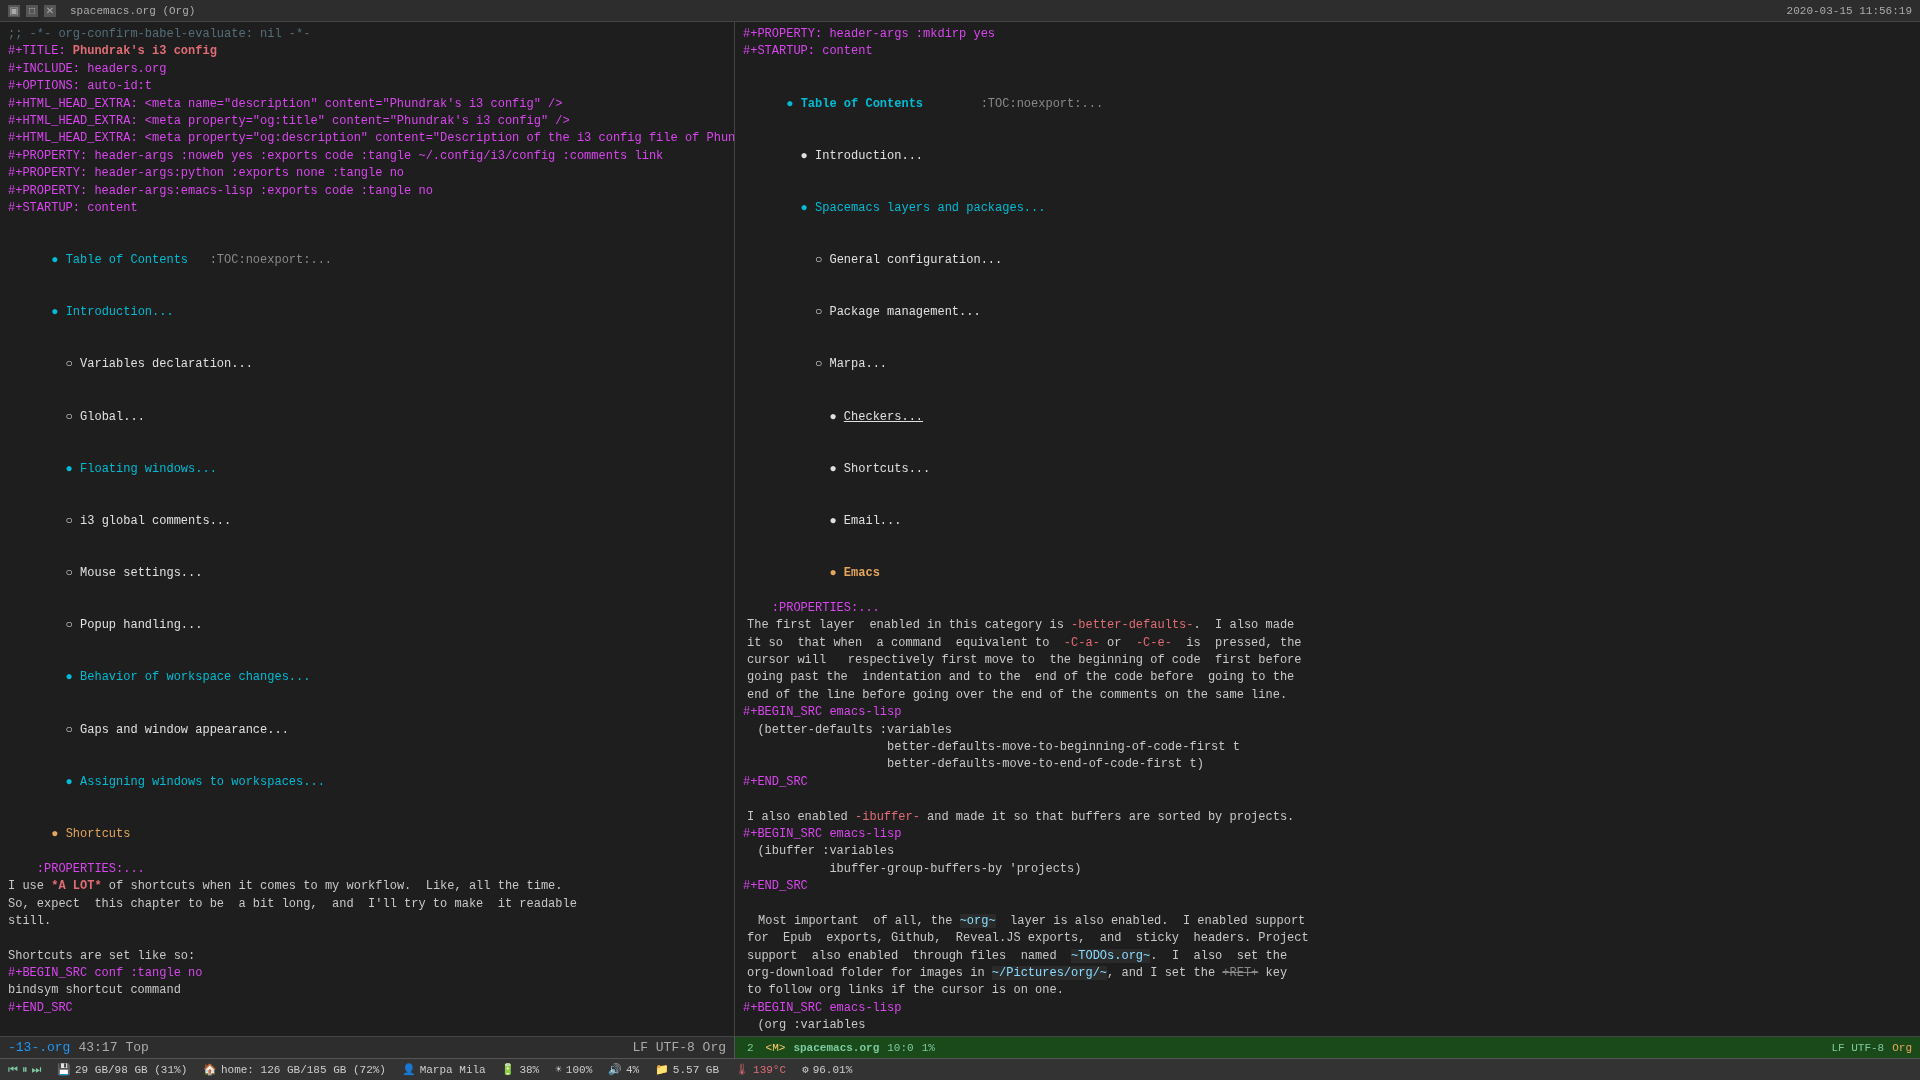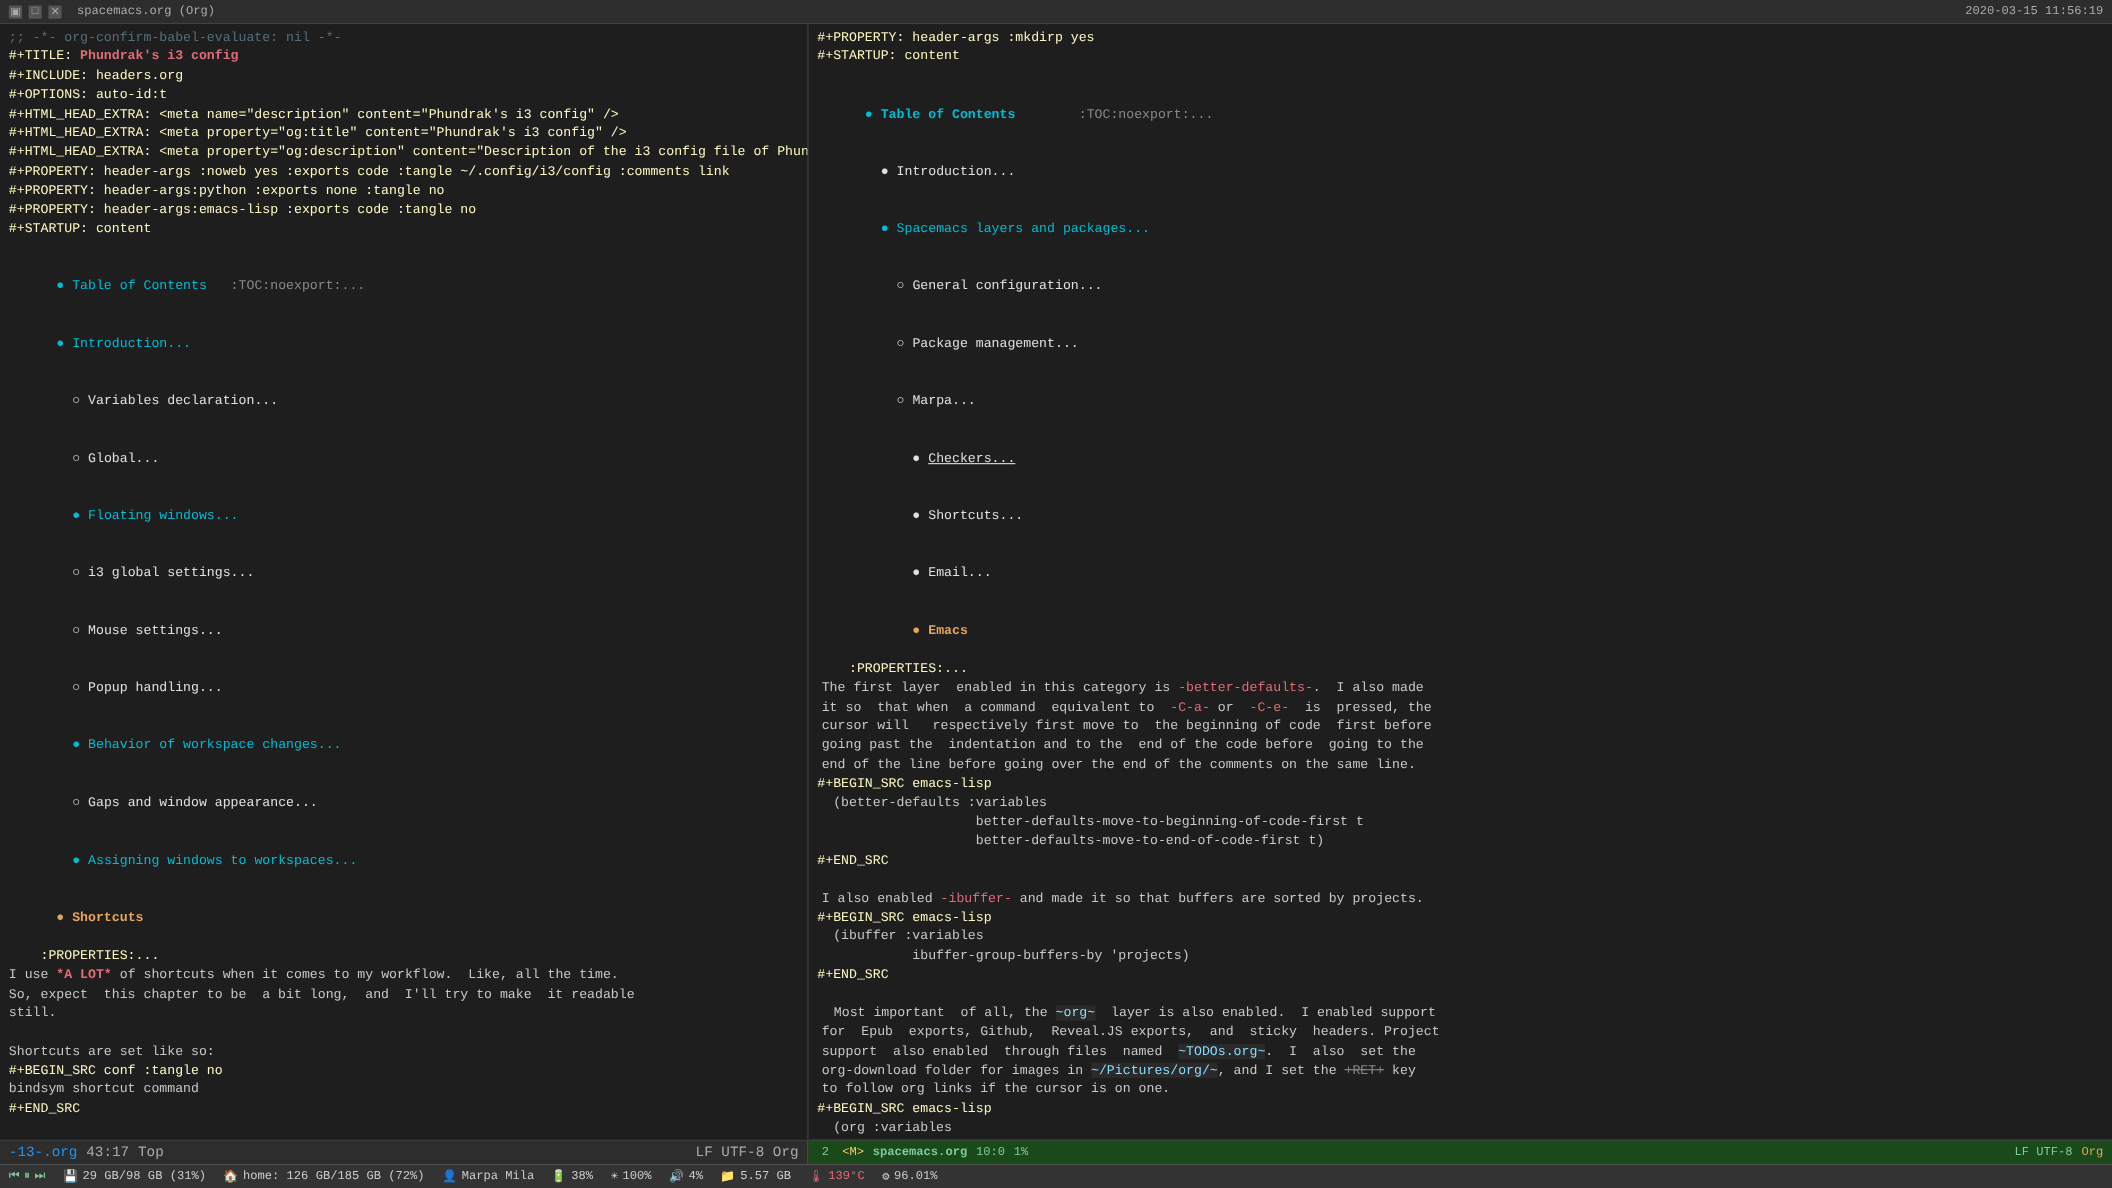--- a/index.html
+++ b/index.html
@@ -79,7 +79,7 @@
     .bullet-white { color: #e0e0e0; }
     .comment { color: #546e7a; }
     .bold-text { font-weight: bold; color: #e06c75; }
-    .property-text { color: #fef9c3; }
+    .property-text { color: #d946ef; }
     .gray-text { color: #888; }
 
     

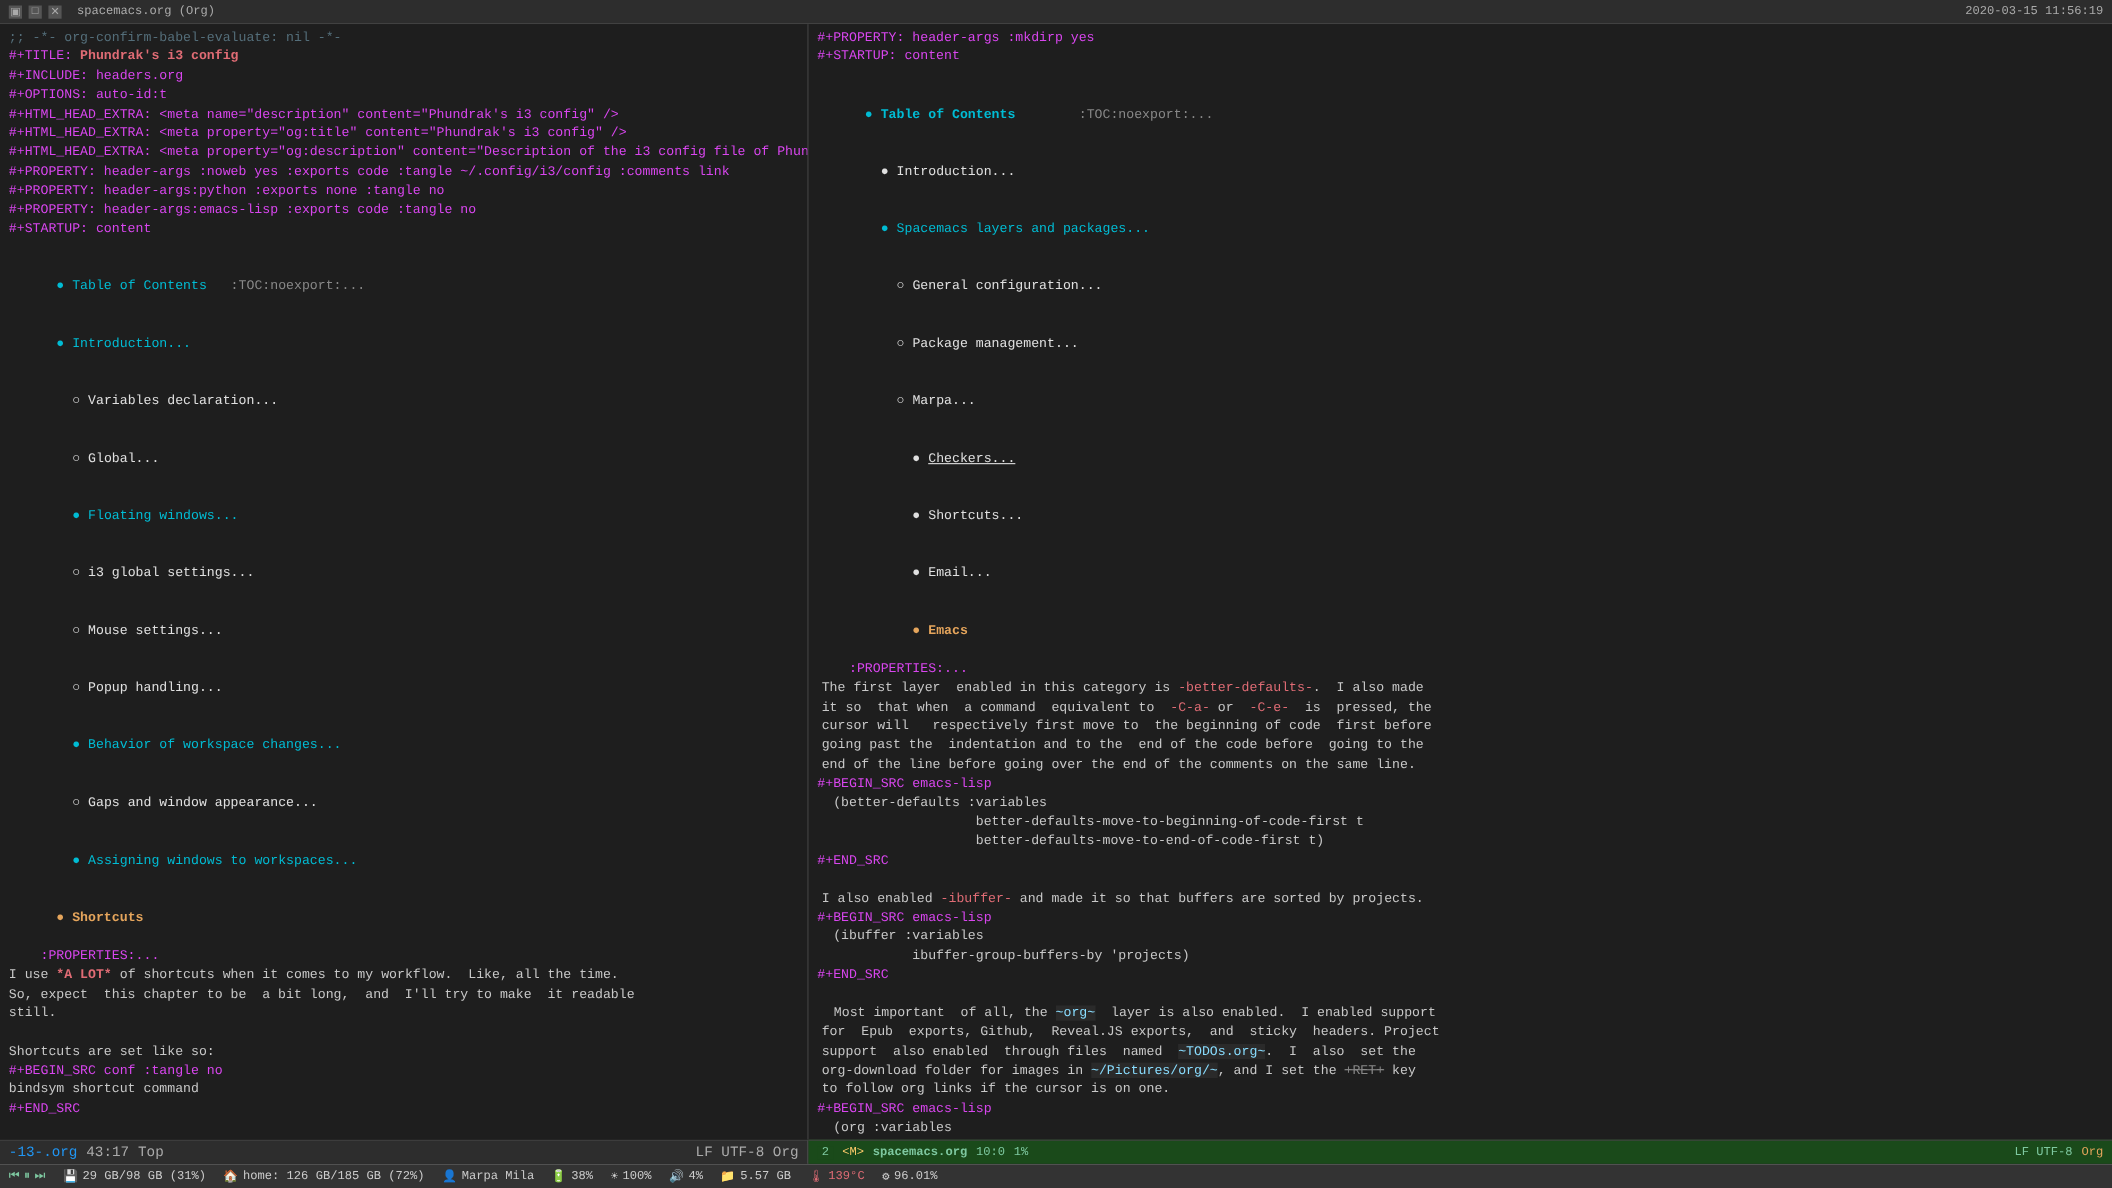--- a/index.html
+++ b/index.html
@@ -175,7 +175,7 @@
       <span class="bullet-cyan">&nbsp;&nbsp;● </span><span style="color:#00bcd4;">Floating windows...</span>
     </div>
     <div class="code-line toc-item">
-      <span class="bullet-white">&nbsp;&nbsp;○ </span><span style="color:#e0e0e0;">i3 global settings...</span>
+      <span class="bullet-white">&nbsp;&nbsp;○ </span><span style="color:#e0e0e0;">i3 global comments...</span>
     </div>
     <div class="code-line toc-item">
       <span class="bullet-white">&nbsp;&nbsp;○ </span><span style="color:#e0e0e0;">Mouse settings...</span>

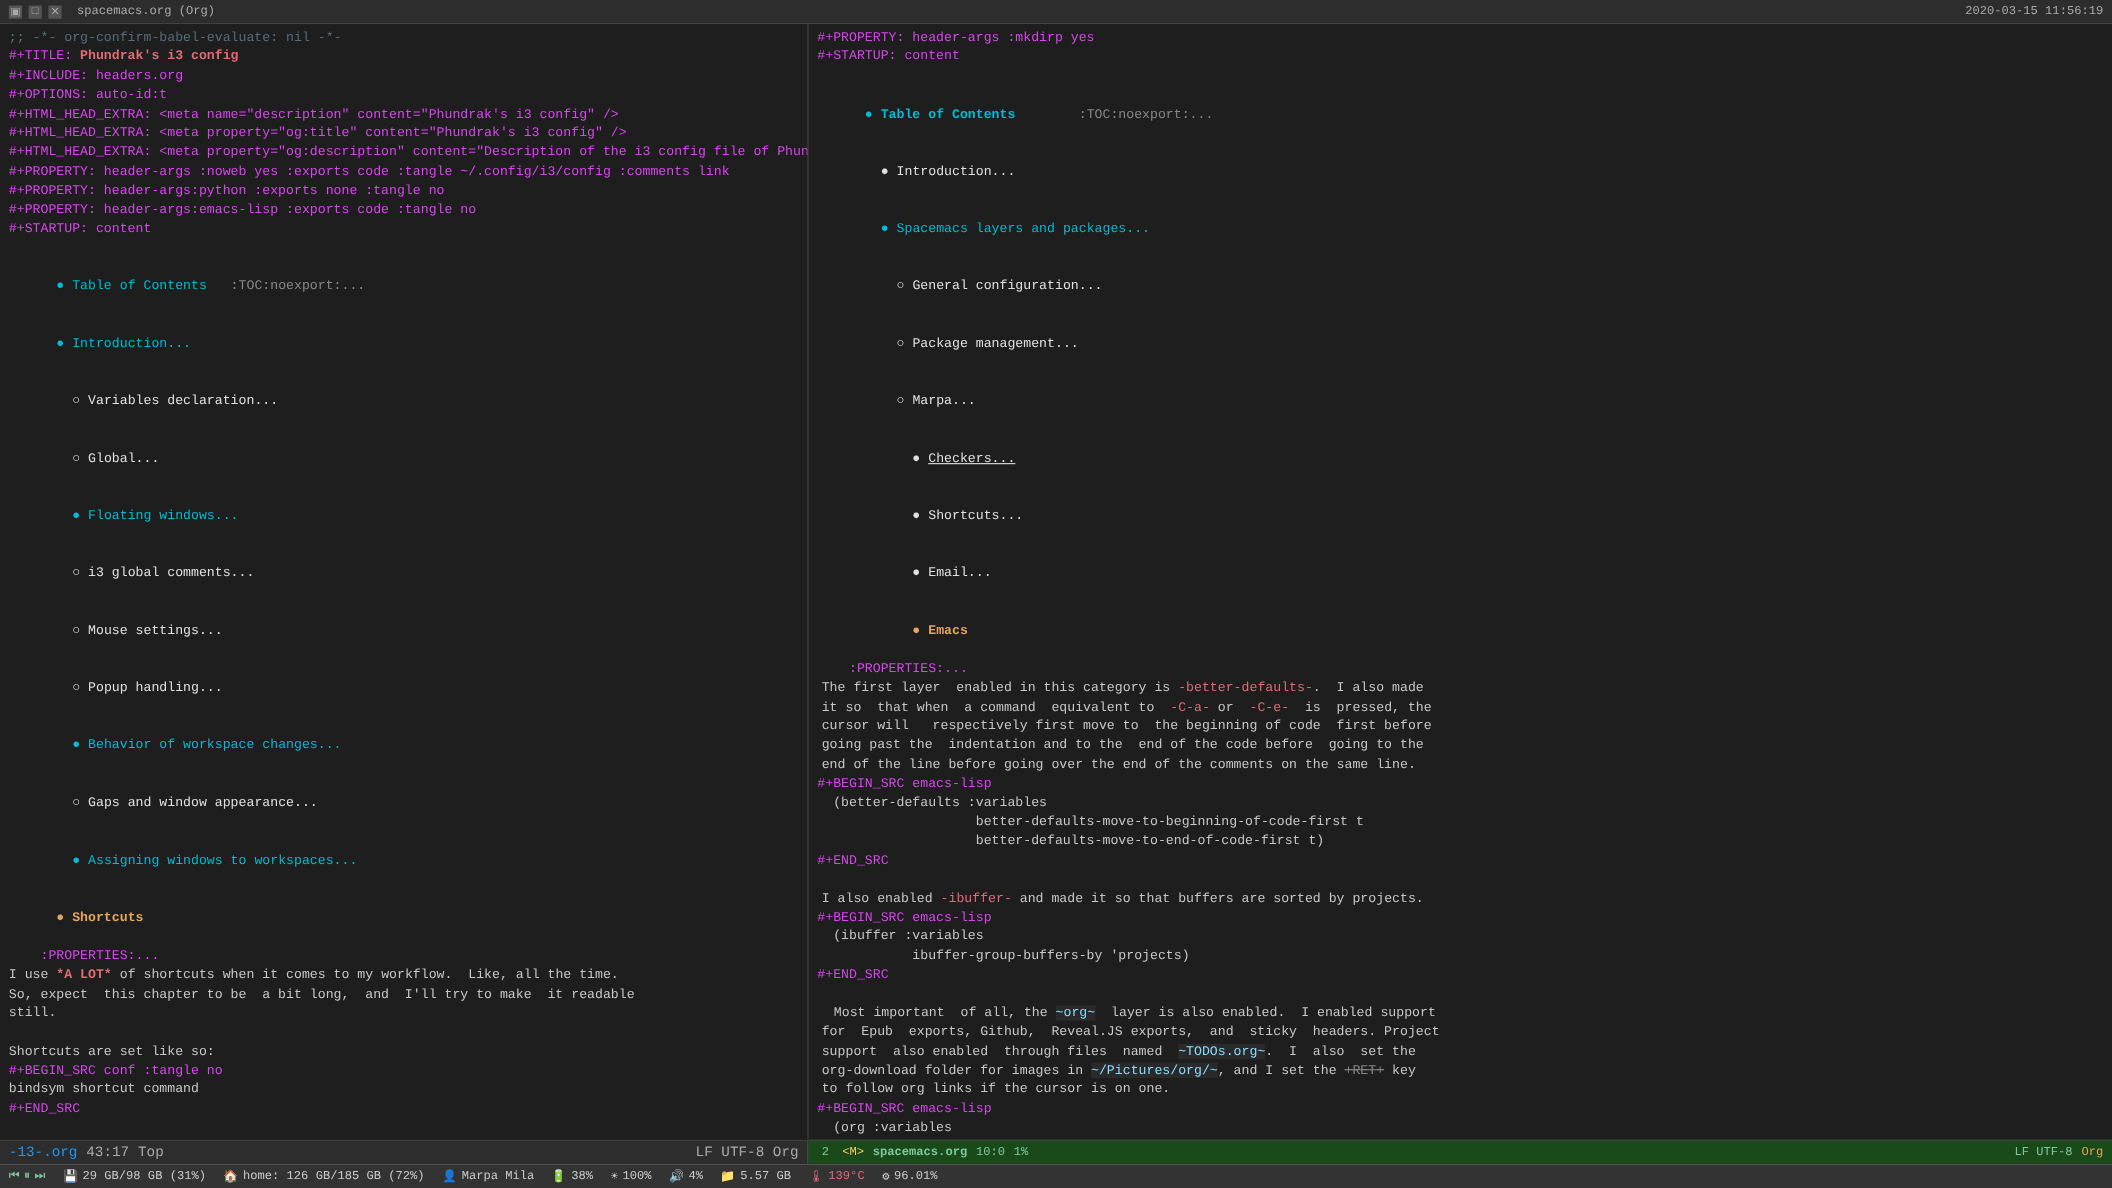--- a/index.html
+++ b/index.html
@@ -193,7 +193,7 @@
       <span class="bullet-cyan">&nbsp;&nbsp;● </span><span style="color:#00bcd4;">Assigning windows to workspaces...</span>
     </div>
     <div class="code-line">
-      <span class="bullet-orange">● </span><span style="color:#e5a55c; font-weight:bold;">Shortcuts</span>
+      <span class="bullet-orange">● </span><span style="color:#e5a55c; font-weight:normal;">Shortcuts</span>
     </div>
     <div class="code-line property-text">    :PROPERTIES:...</div>
     <div class="code-line">I use <span class="bold-text">*A LOT*</span> of shortcuts when it comes to my workflow.  Like, all the time.</div>

